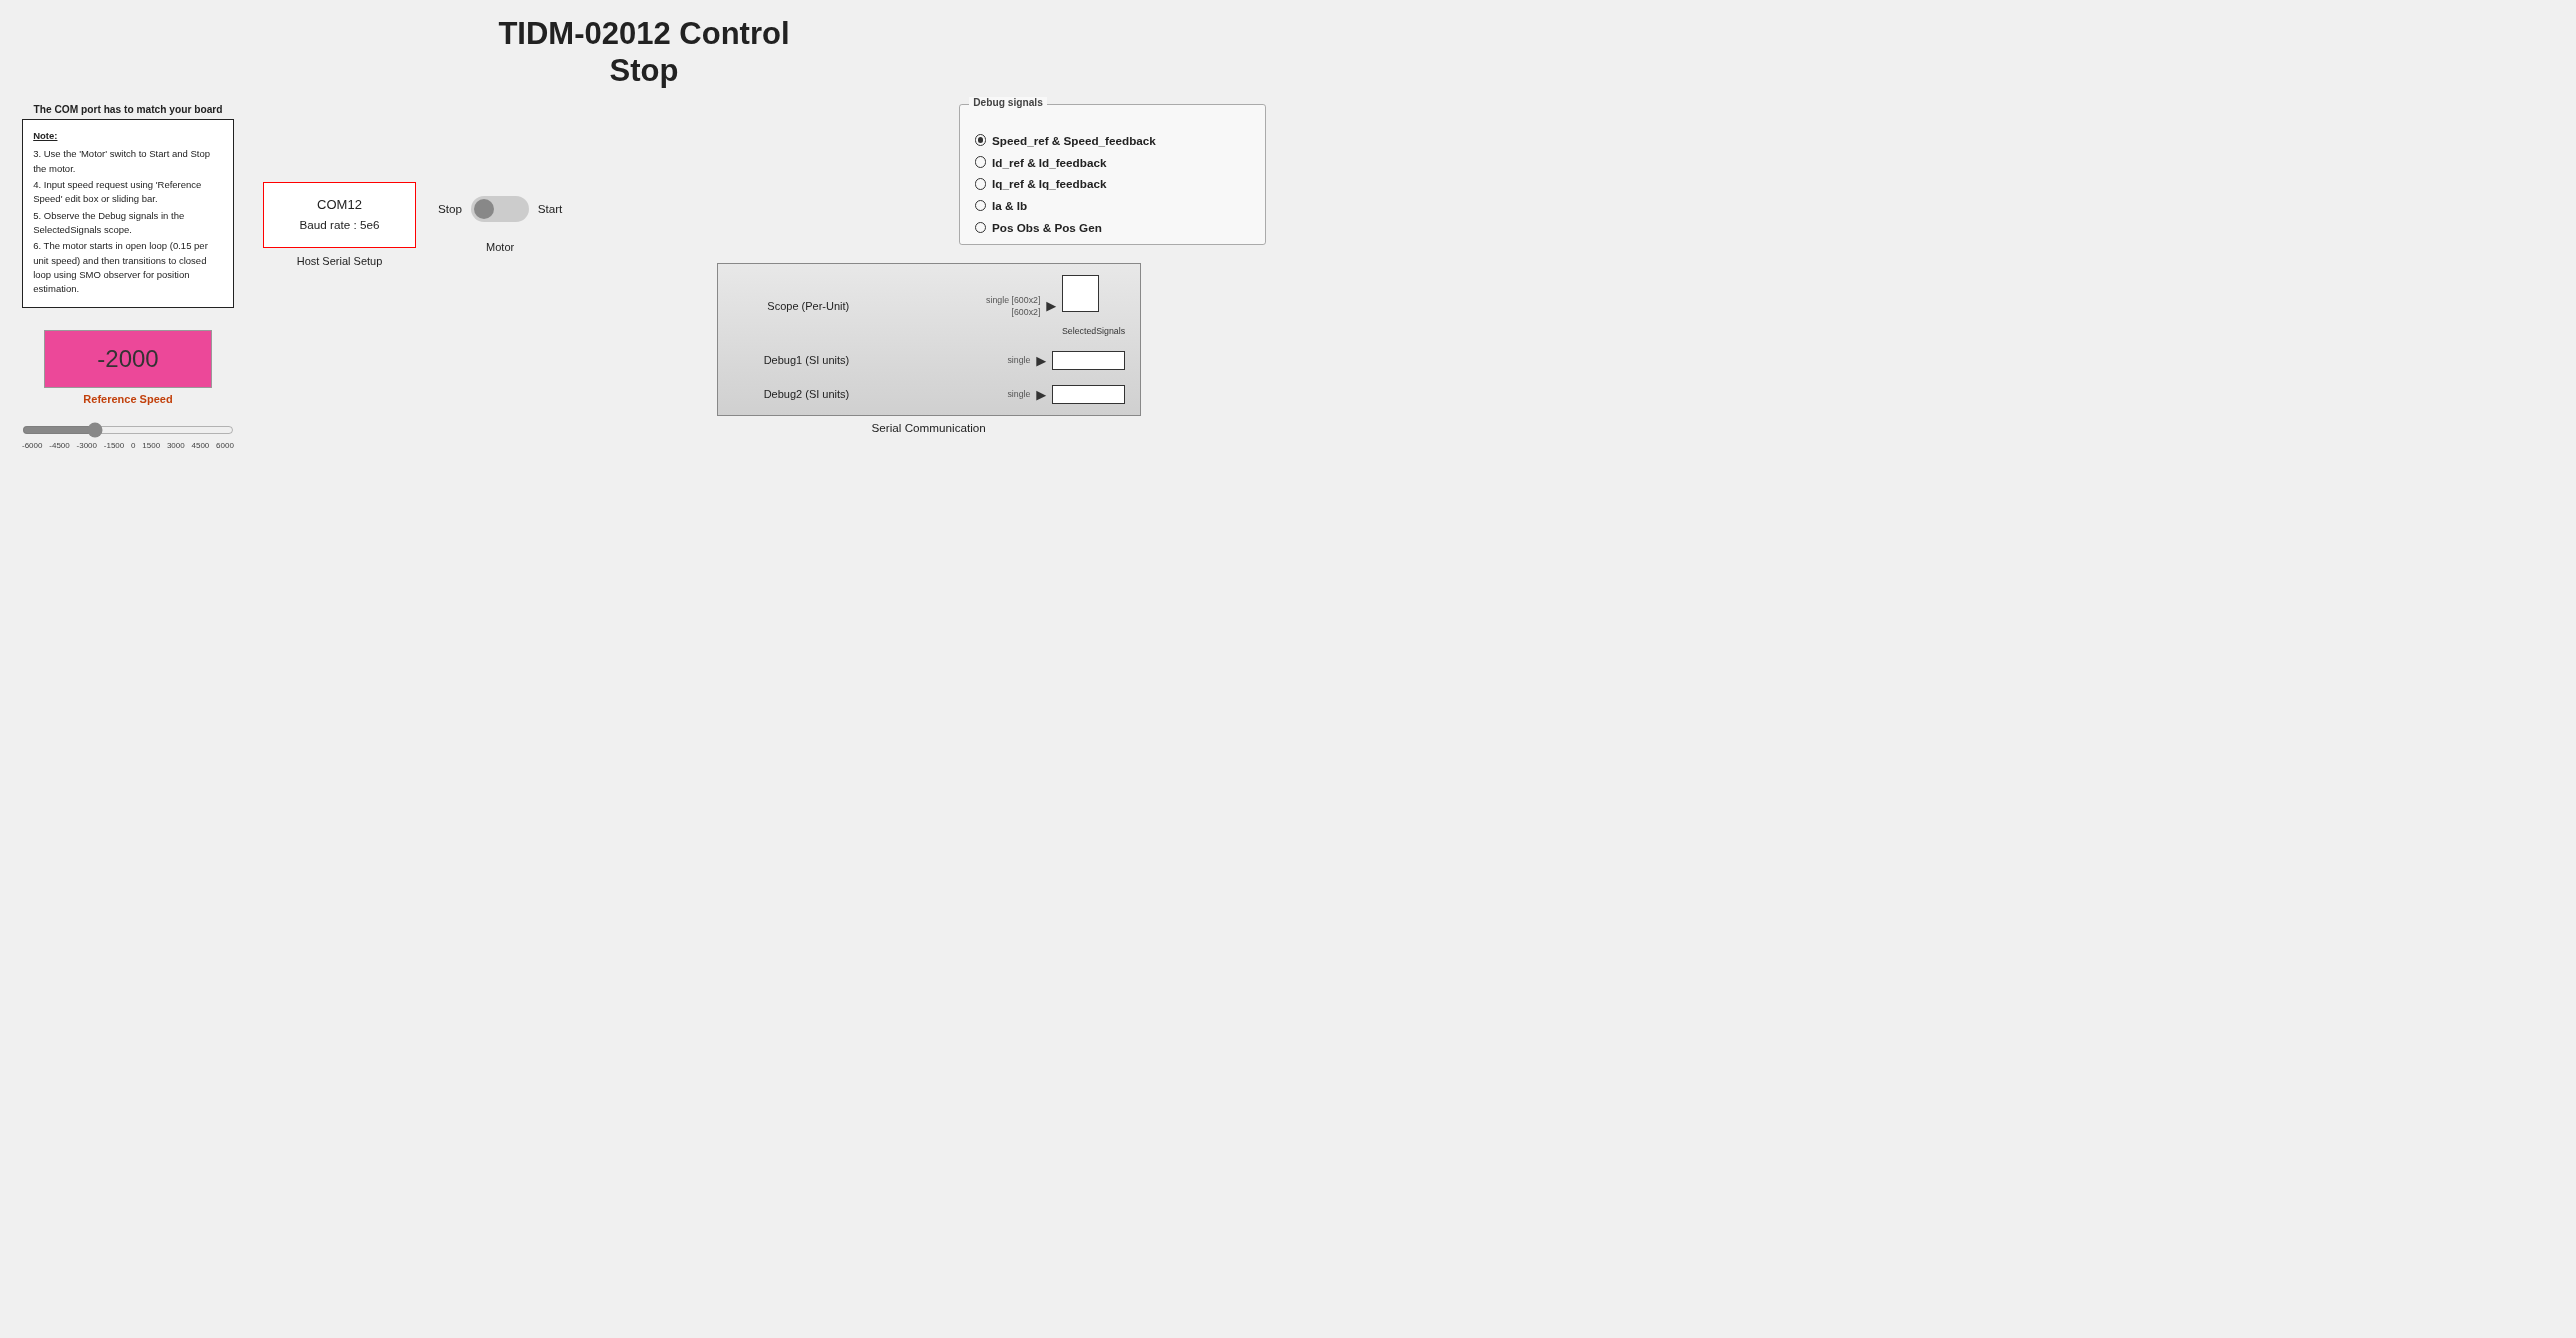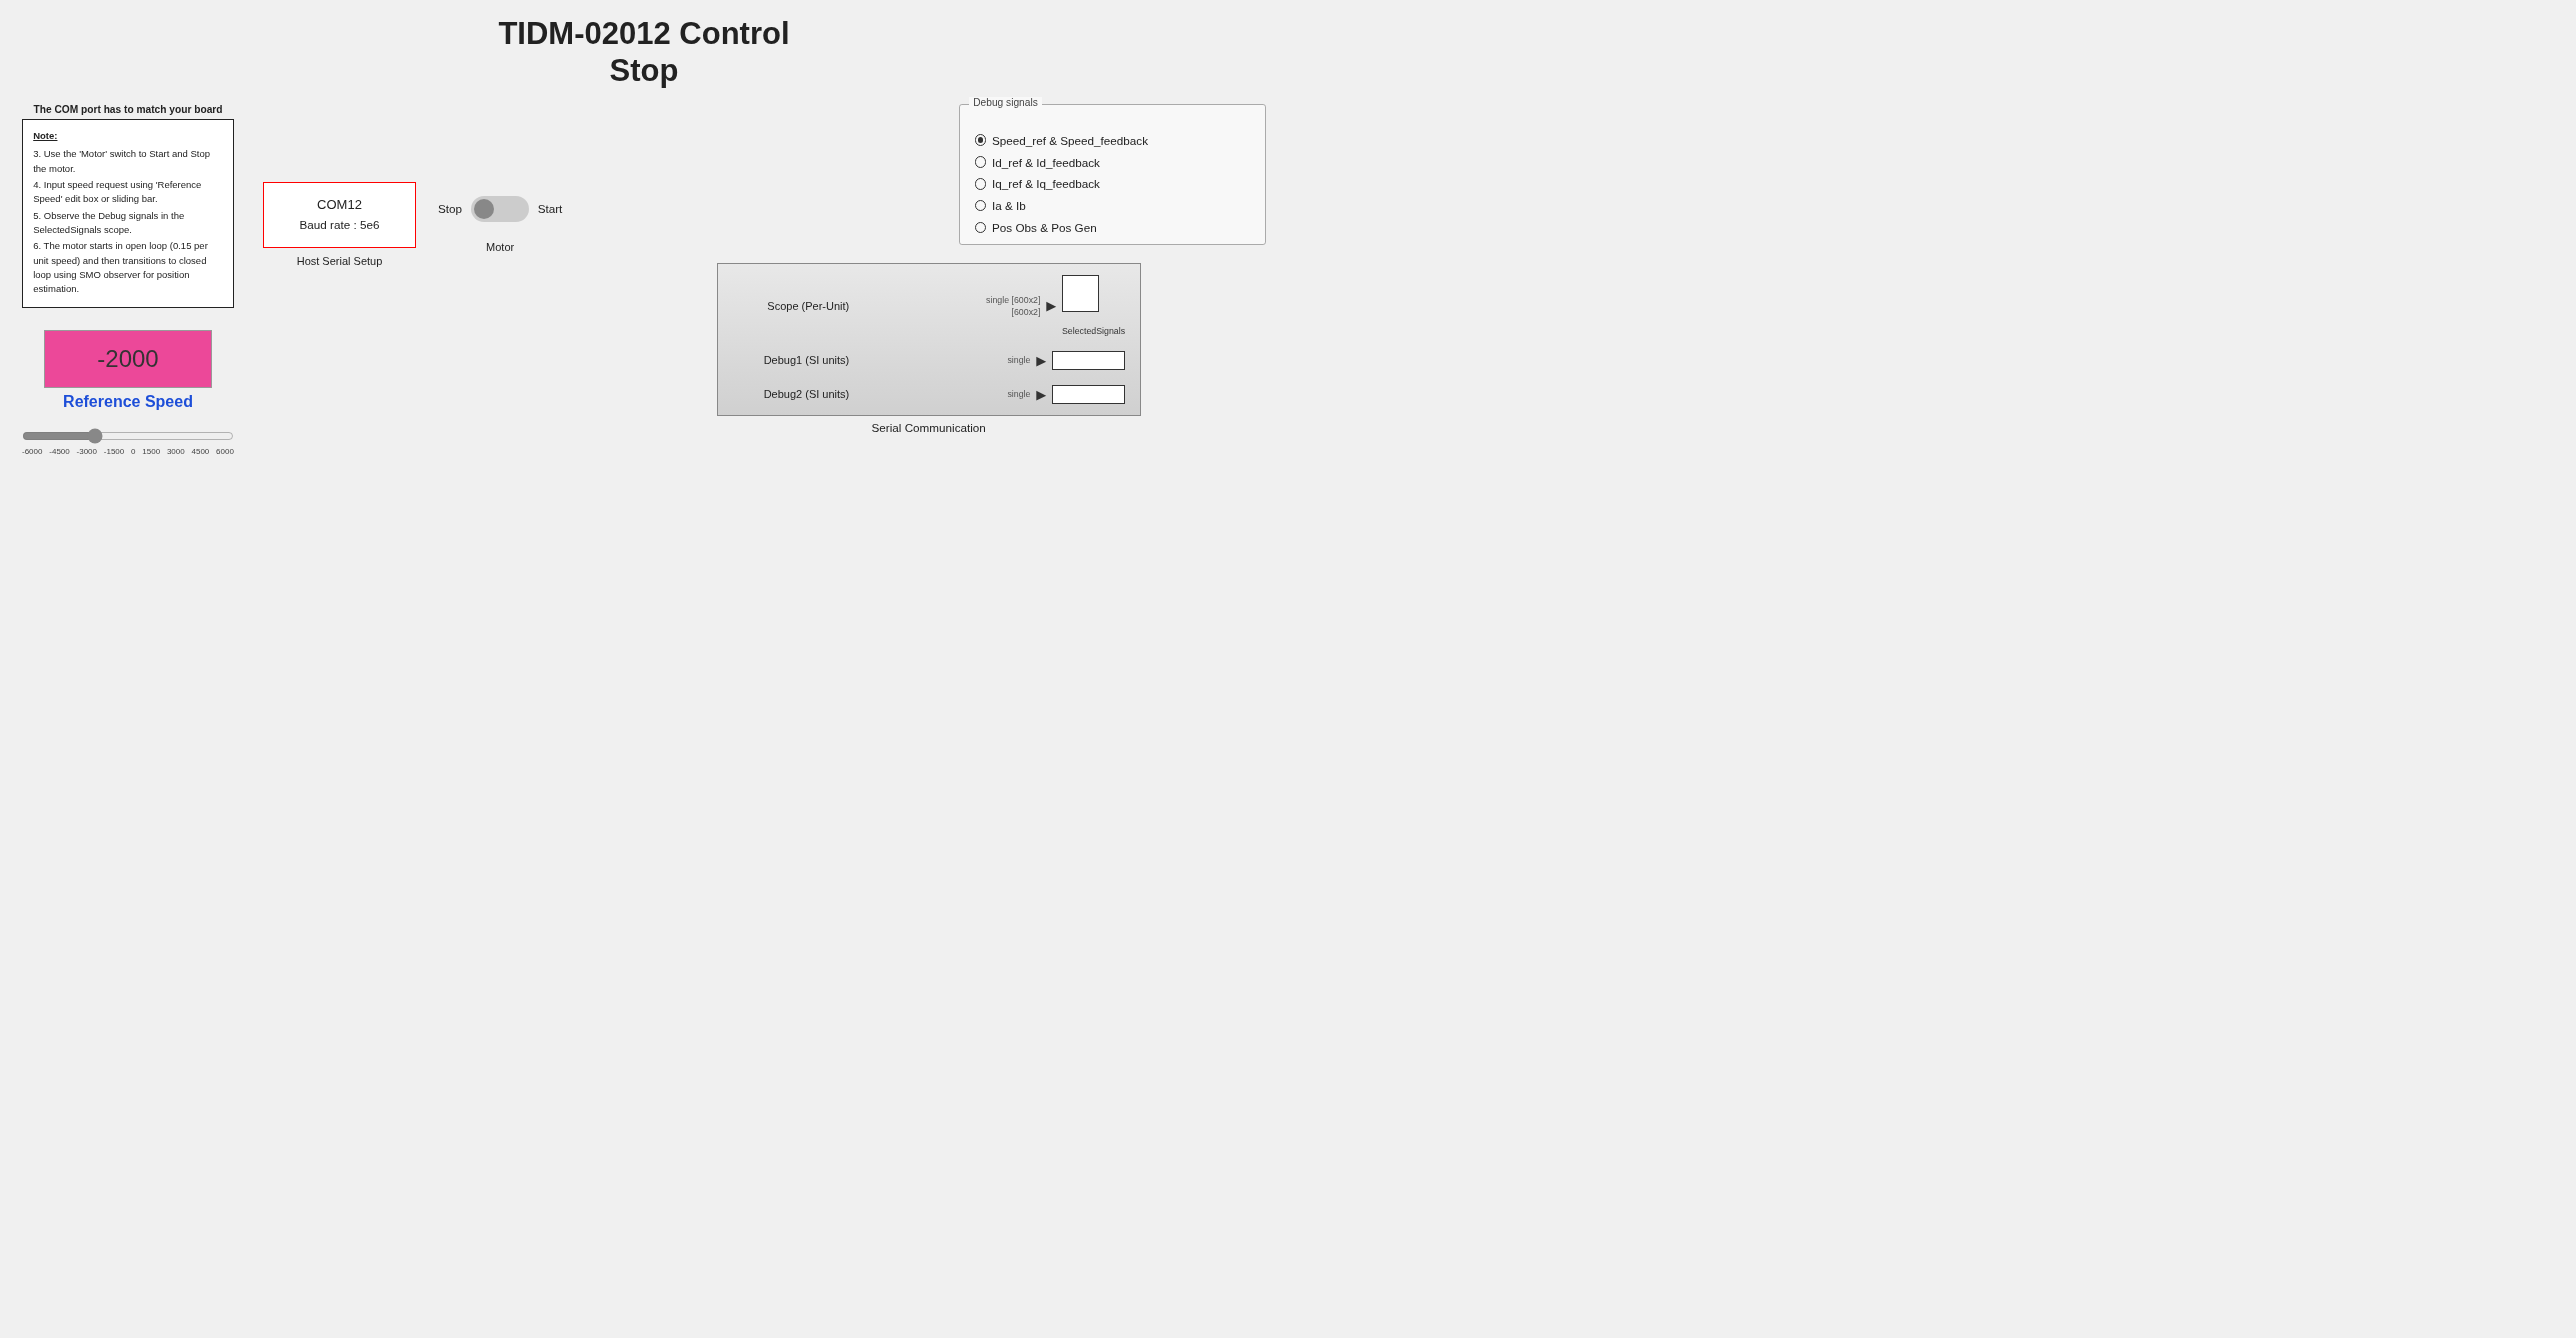--- a/index.html
+++ b/index.html
@@ -205,6 +205,7 @@
       position: relative;
       align-self: flex-end;
       width: 307px;
+      font-weight: bold;
     }
 
     .debug-signals-title {

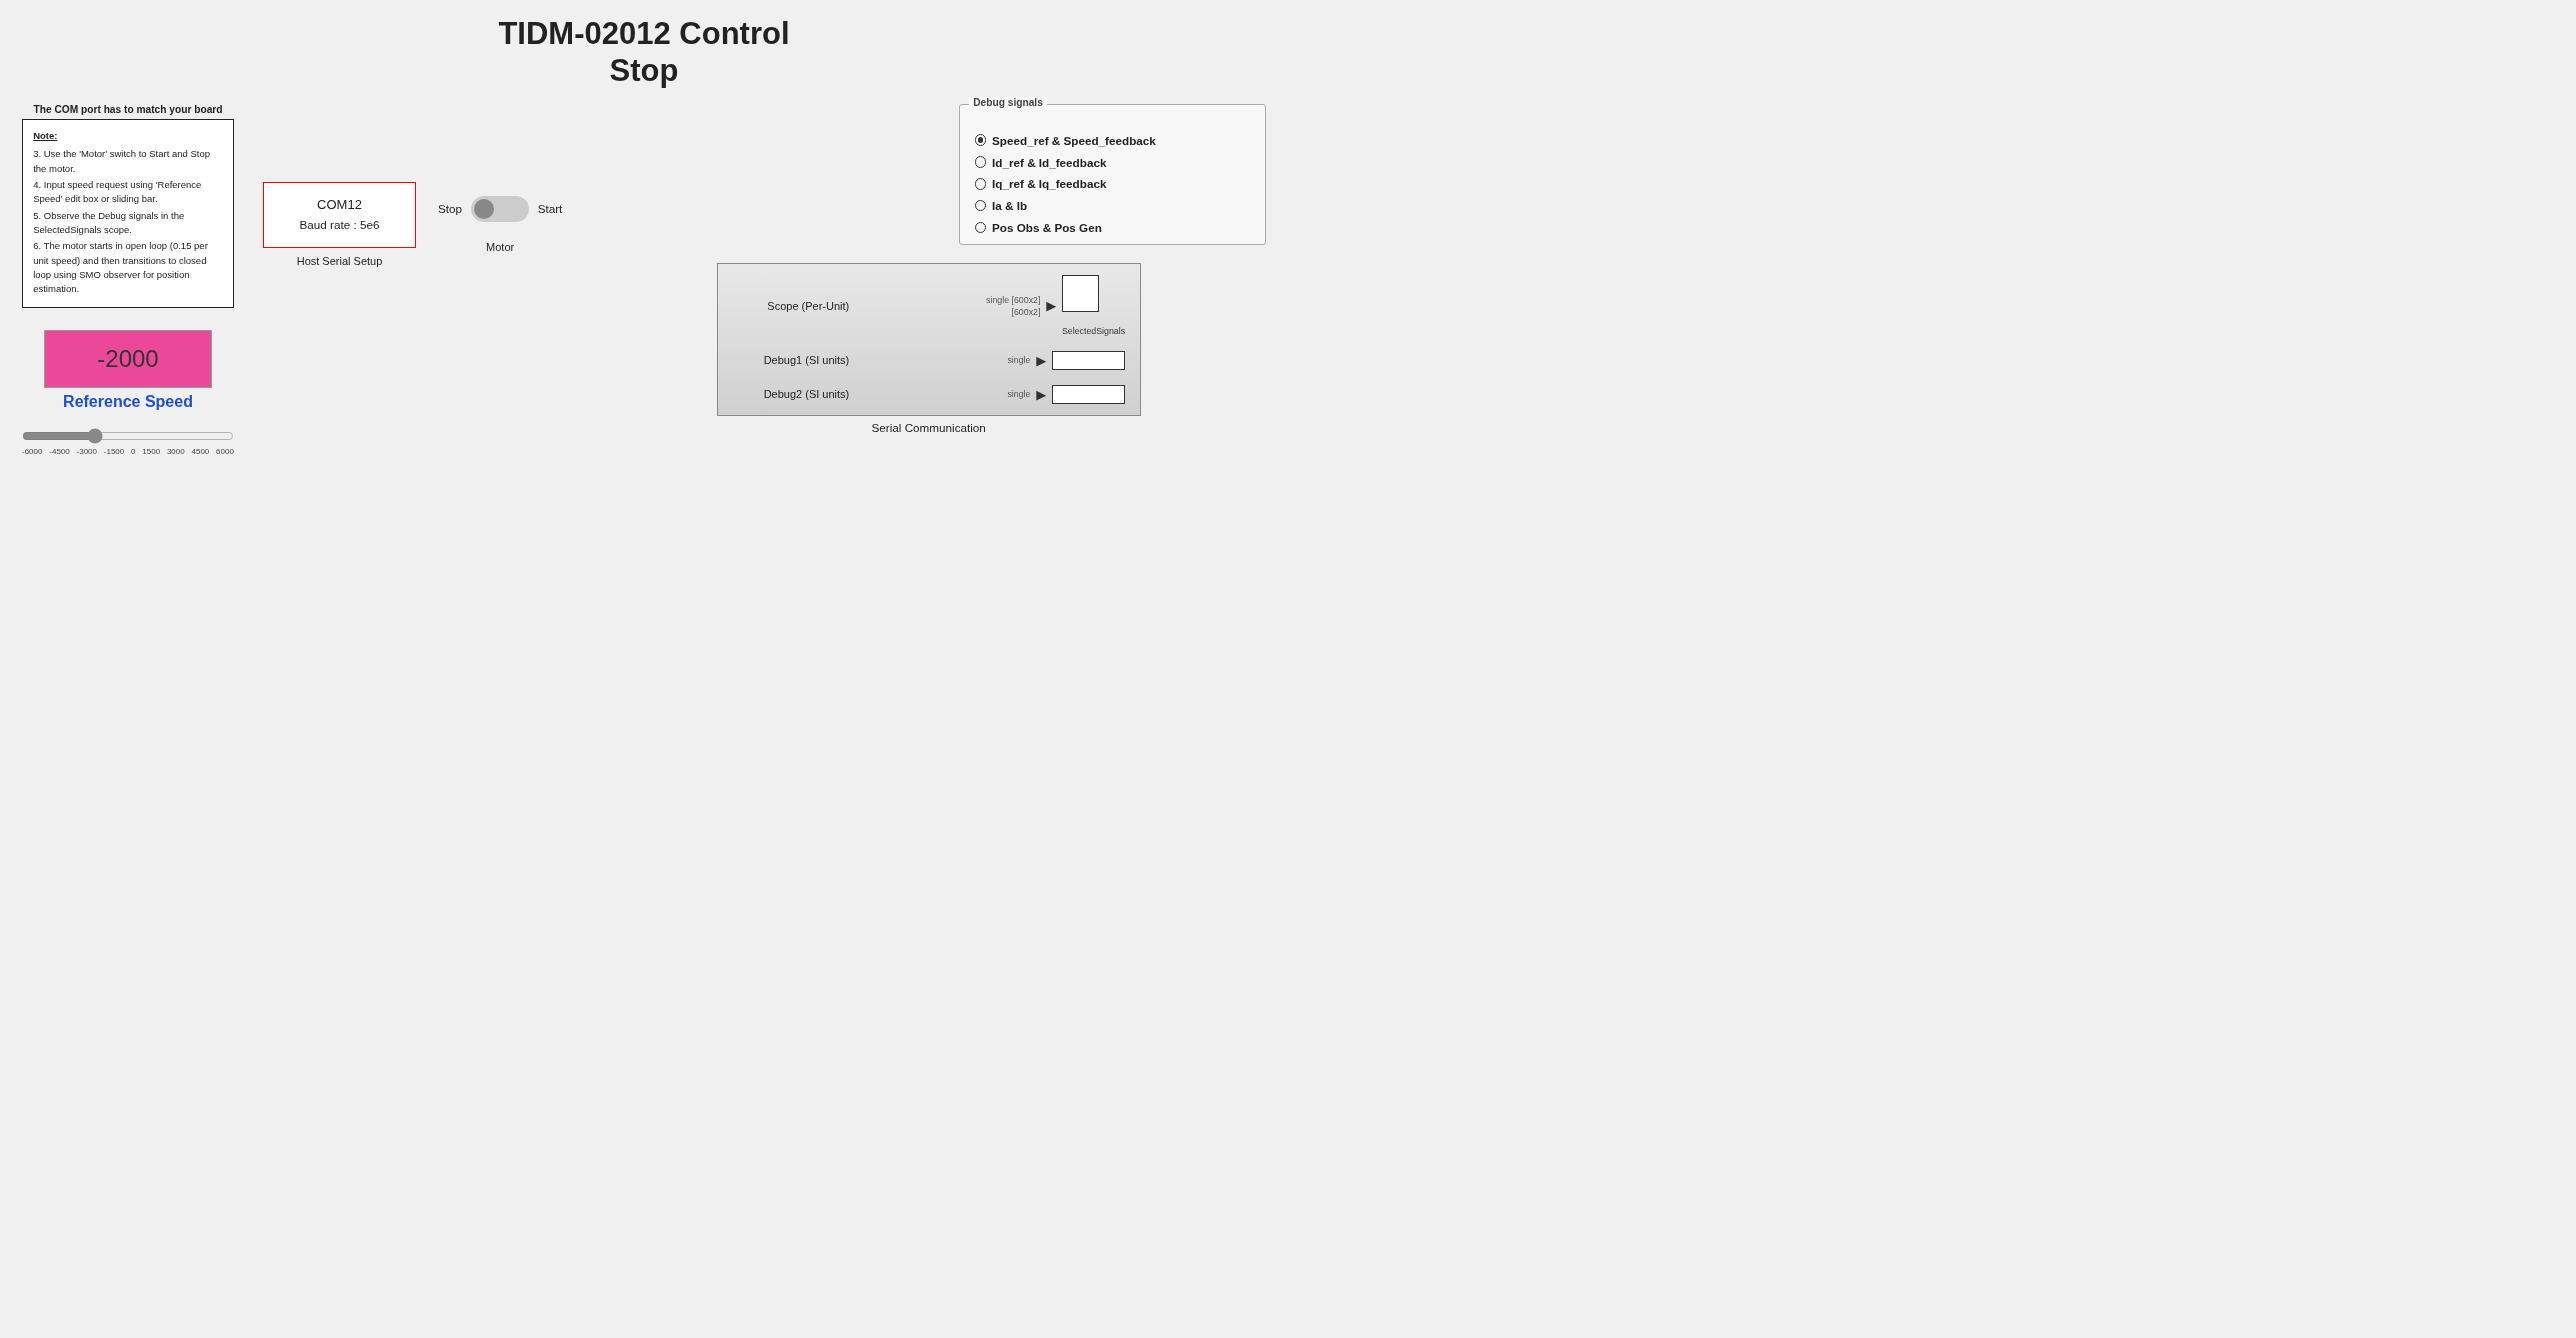--- a/index.html
+++ b/index.html
@@ -94,9 +94,9 @@
     }
 
     .ref-speed-label {
-      font-size: 16px;
+      font-size: 11px;
       font-weight: bold;
-      color: #1d4ed8;
+      color: #c2410c;
     }
 
     

